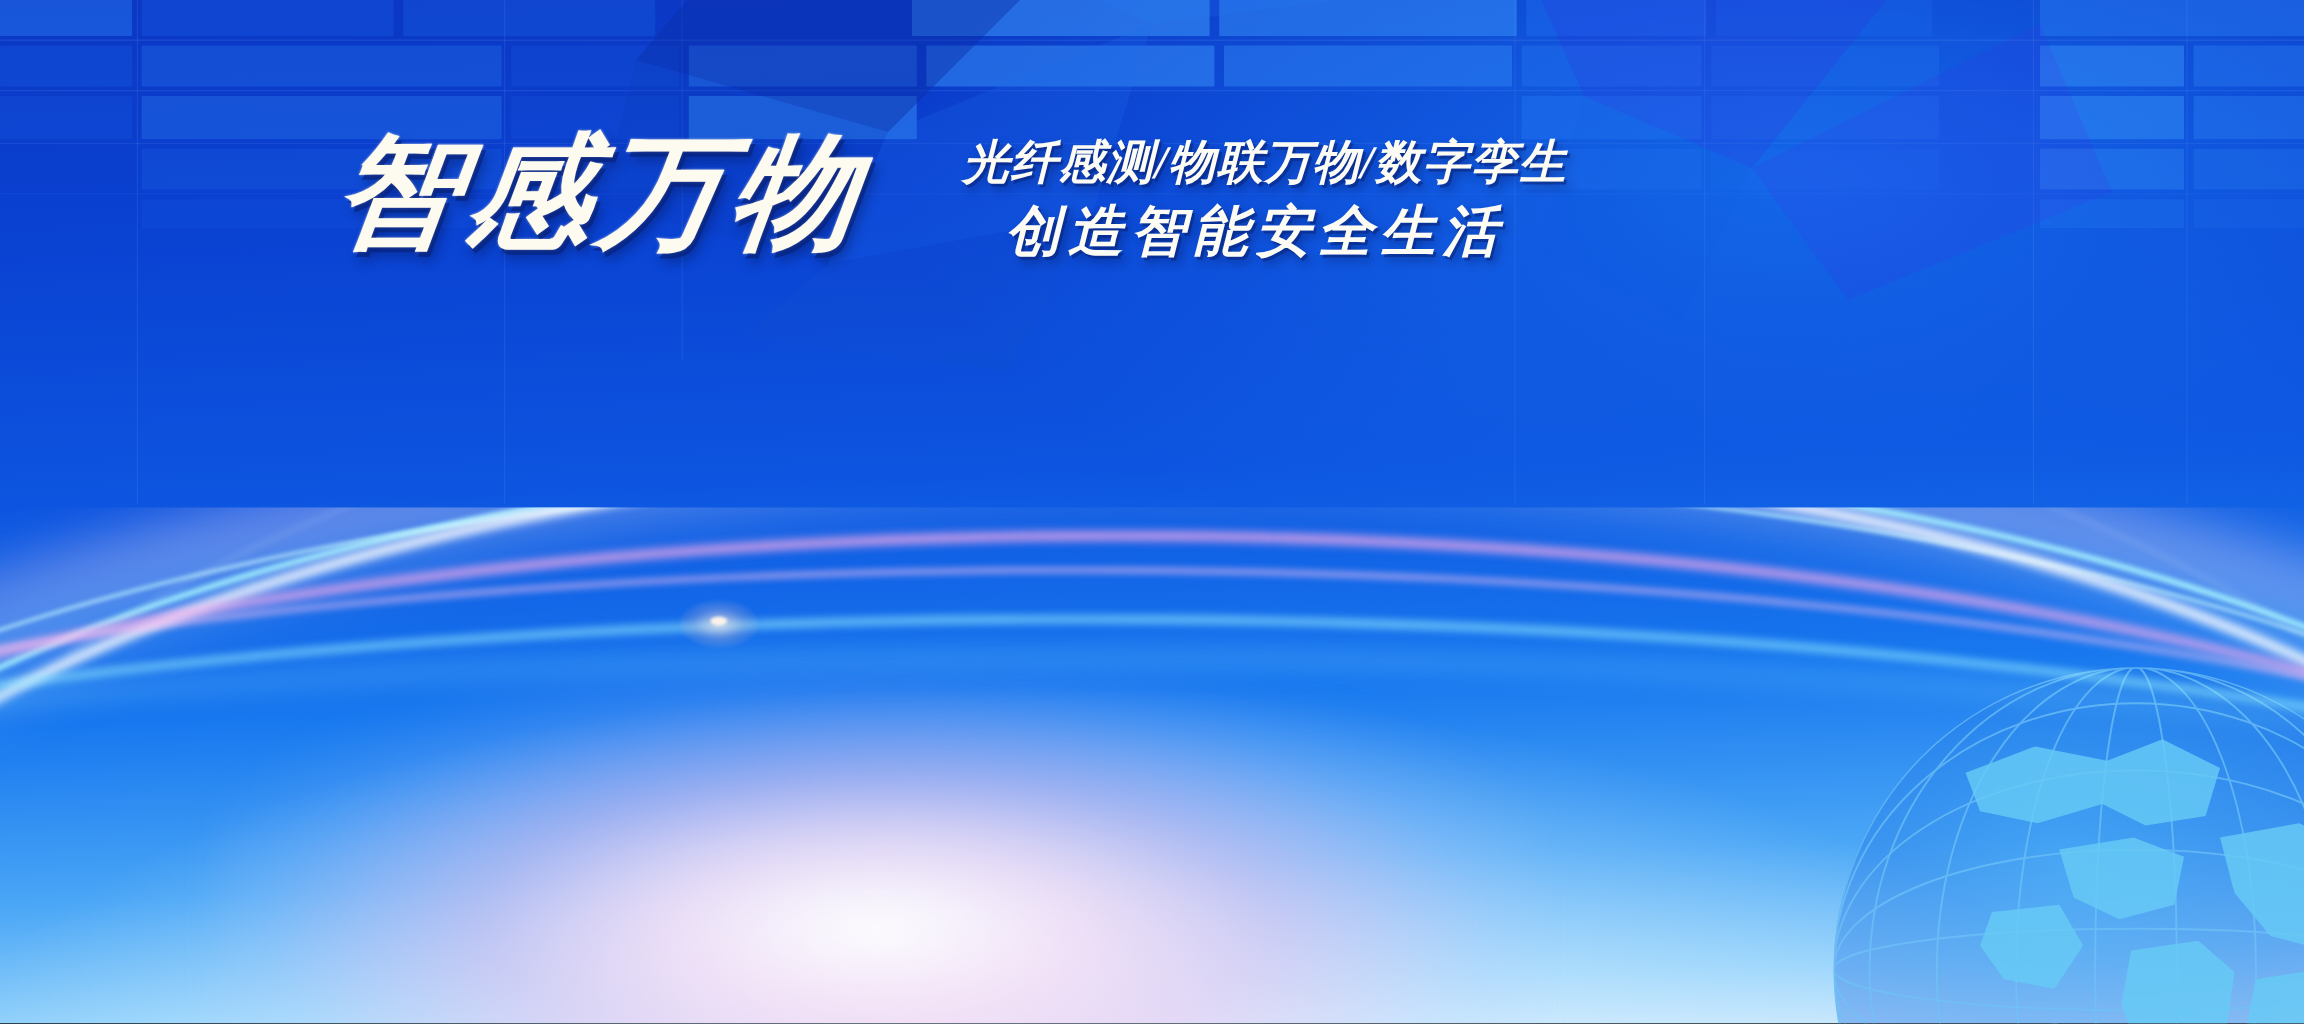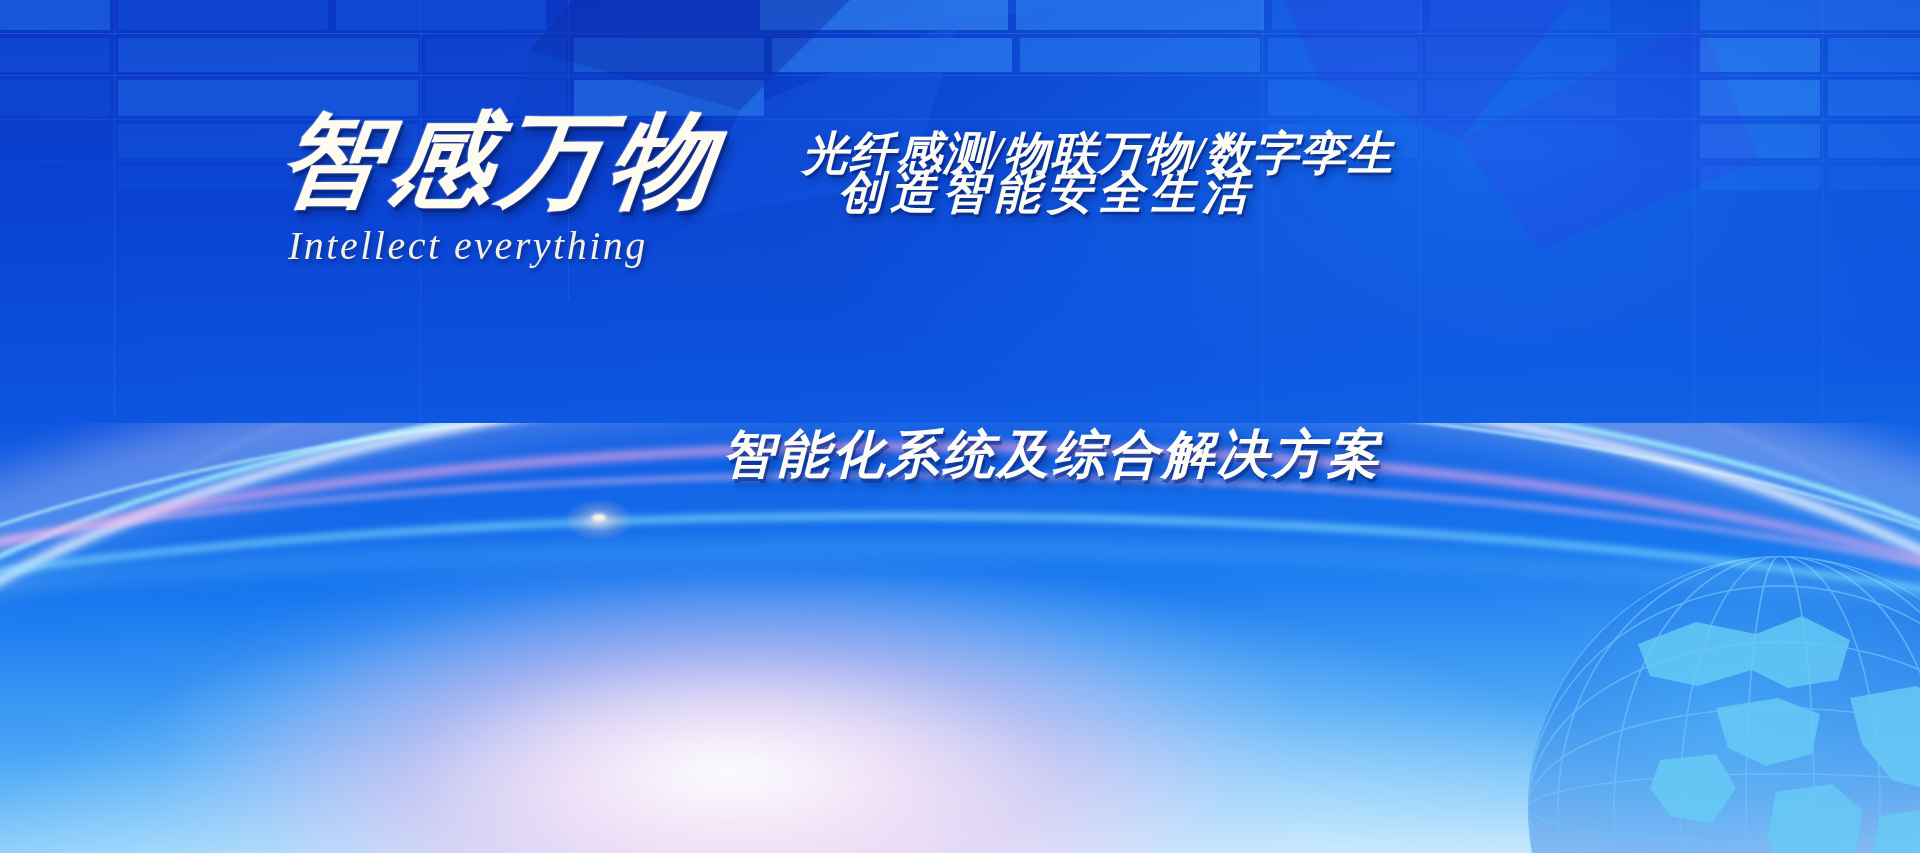--- a/index.html
+++ b/index.html
@@ -133,7 +133,7 @@
        2px 3px 0 rgba(9,35,120,0.55),
        4px 5px 8px rgba(5,22,90,0.45);
   }
-  .slogan-1 { left: 802px; top: 108px; font-size: 46px; letter-spacing: 1px; margin-top: 15px; }
+  .slogan-1 { left: 802px; top: 108px; font-size: 39px; letter-spacing: 1px; }
   .slogan-2 { left: 838px; top: 162px; font-size: 46px; letter-spacing: 6px; }
 
   .tagline {

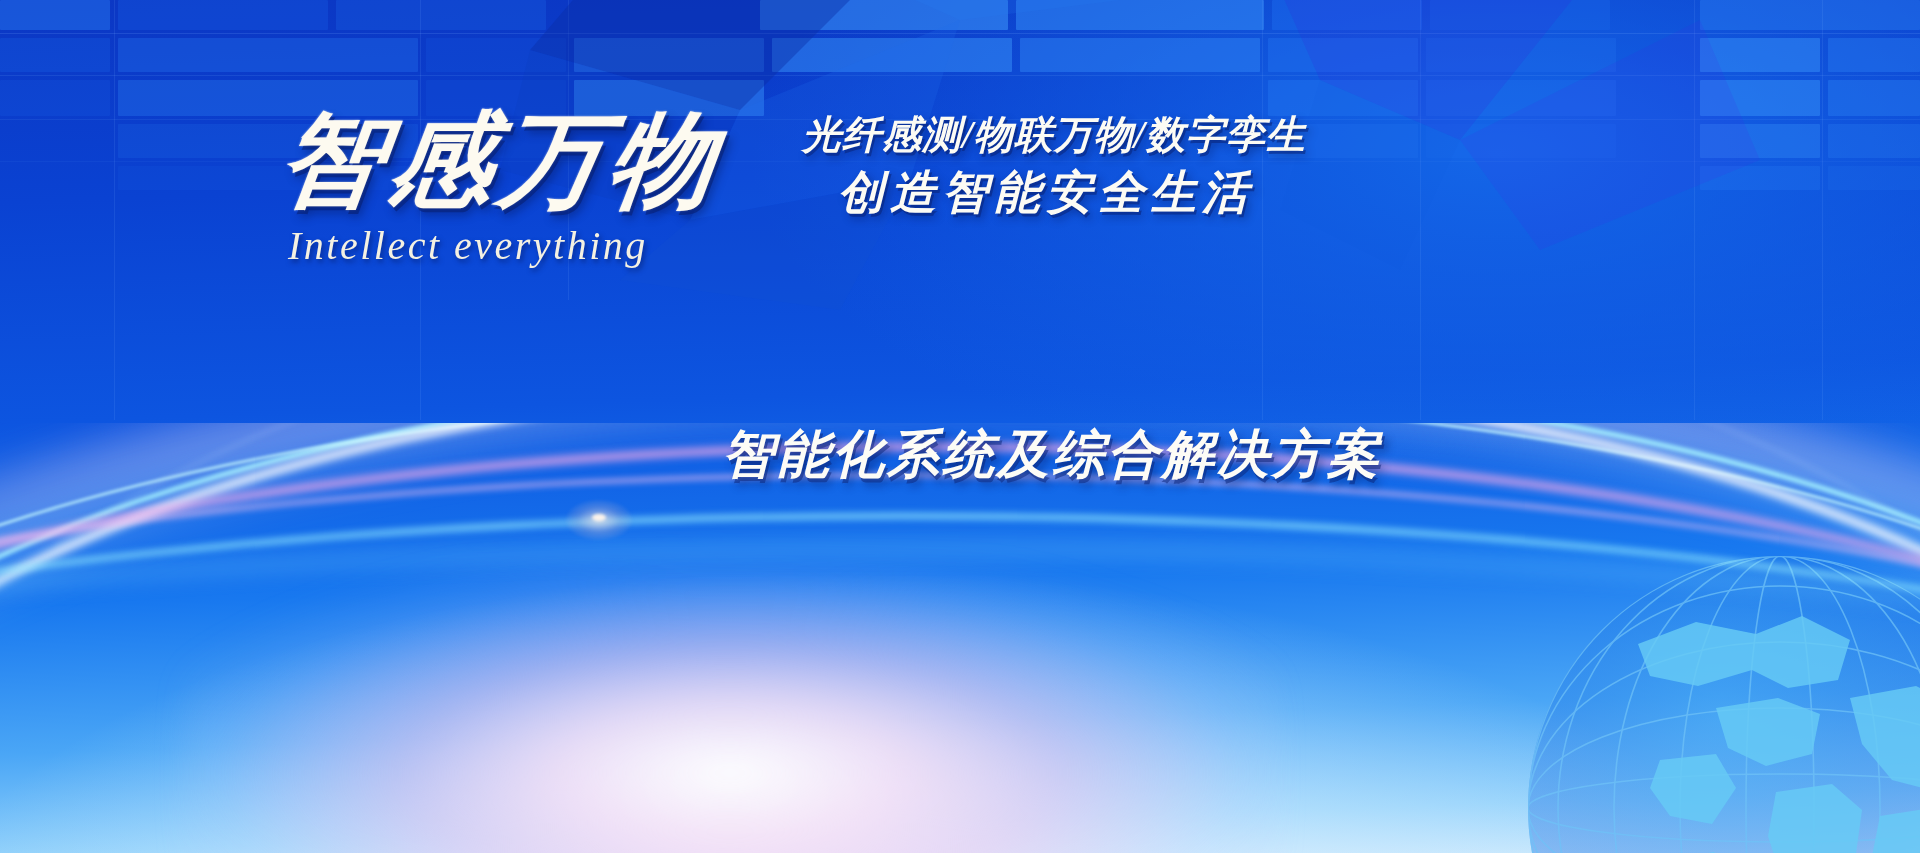--- a/index.html
+++ b/index.html
@@ -319,7 +319,6 @@
 
   <div class="txt headline">智感万物</div>
 
-  <div class="txt headline-en">Intellect everything</div>
 
   <div class="txt slogan slogan-1">光纤感测/物联万物/数字孪生</div>
 

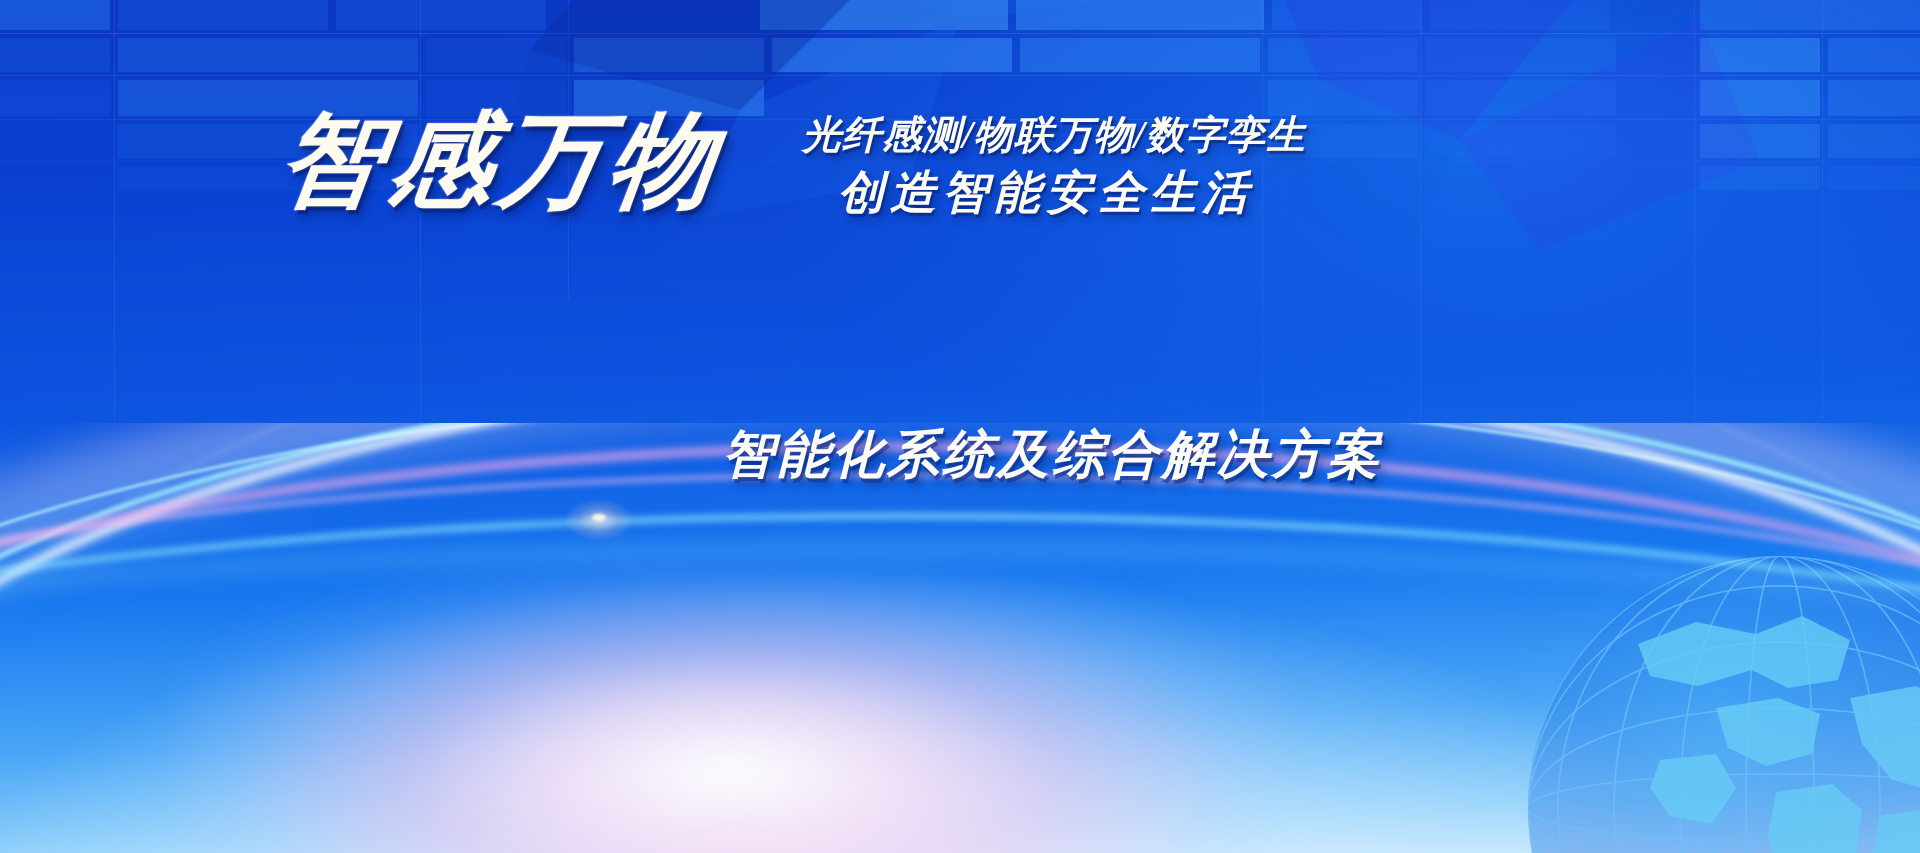--- a/index.html
+++ b/index.html
@@ -325,7 +325,6 @@
   <div class="txt slogan slogan-2">创造智能安全生活</div>
 
 
-  <div class="txt tagline tagline-2">智能化系统及综合解决方案</div>
 
 </div>
 

